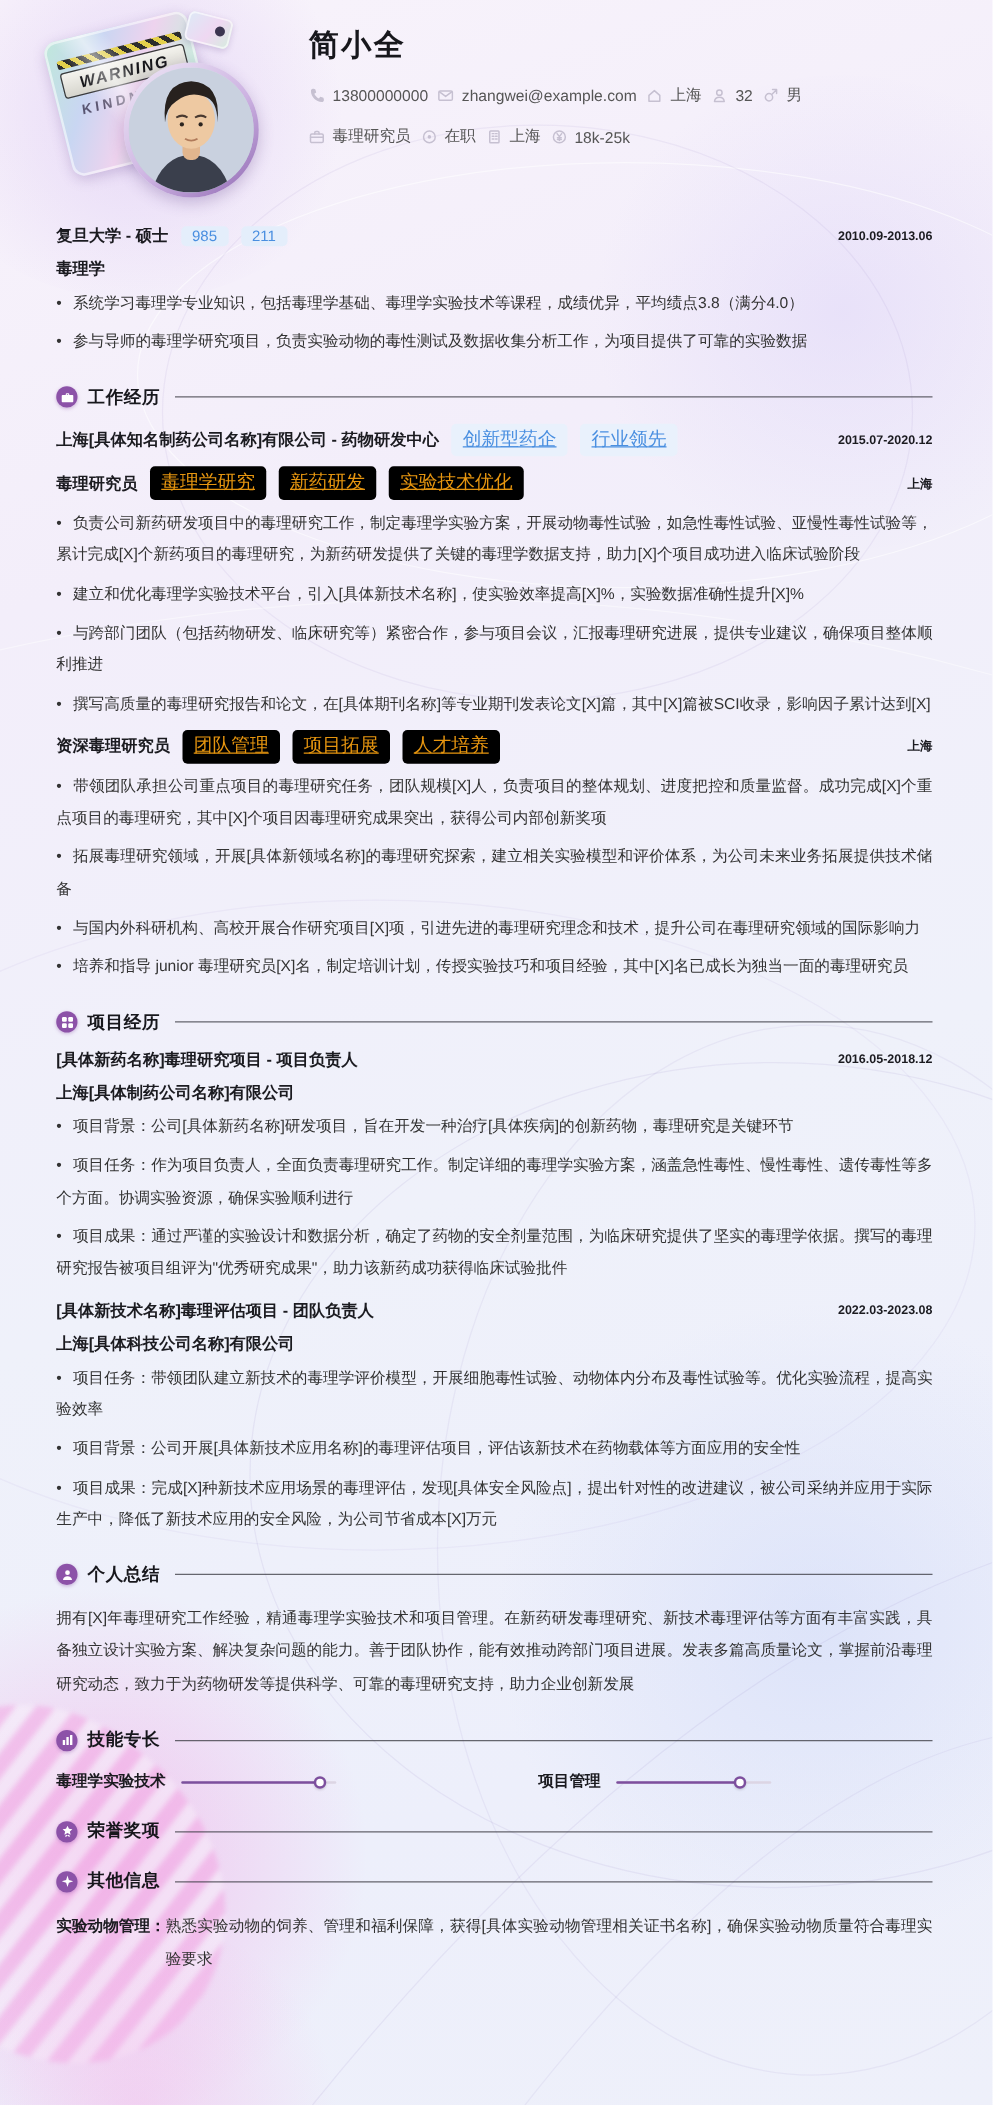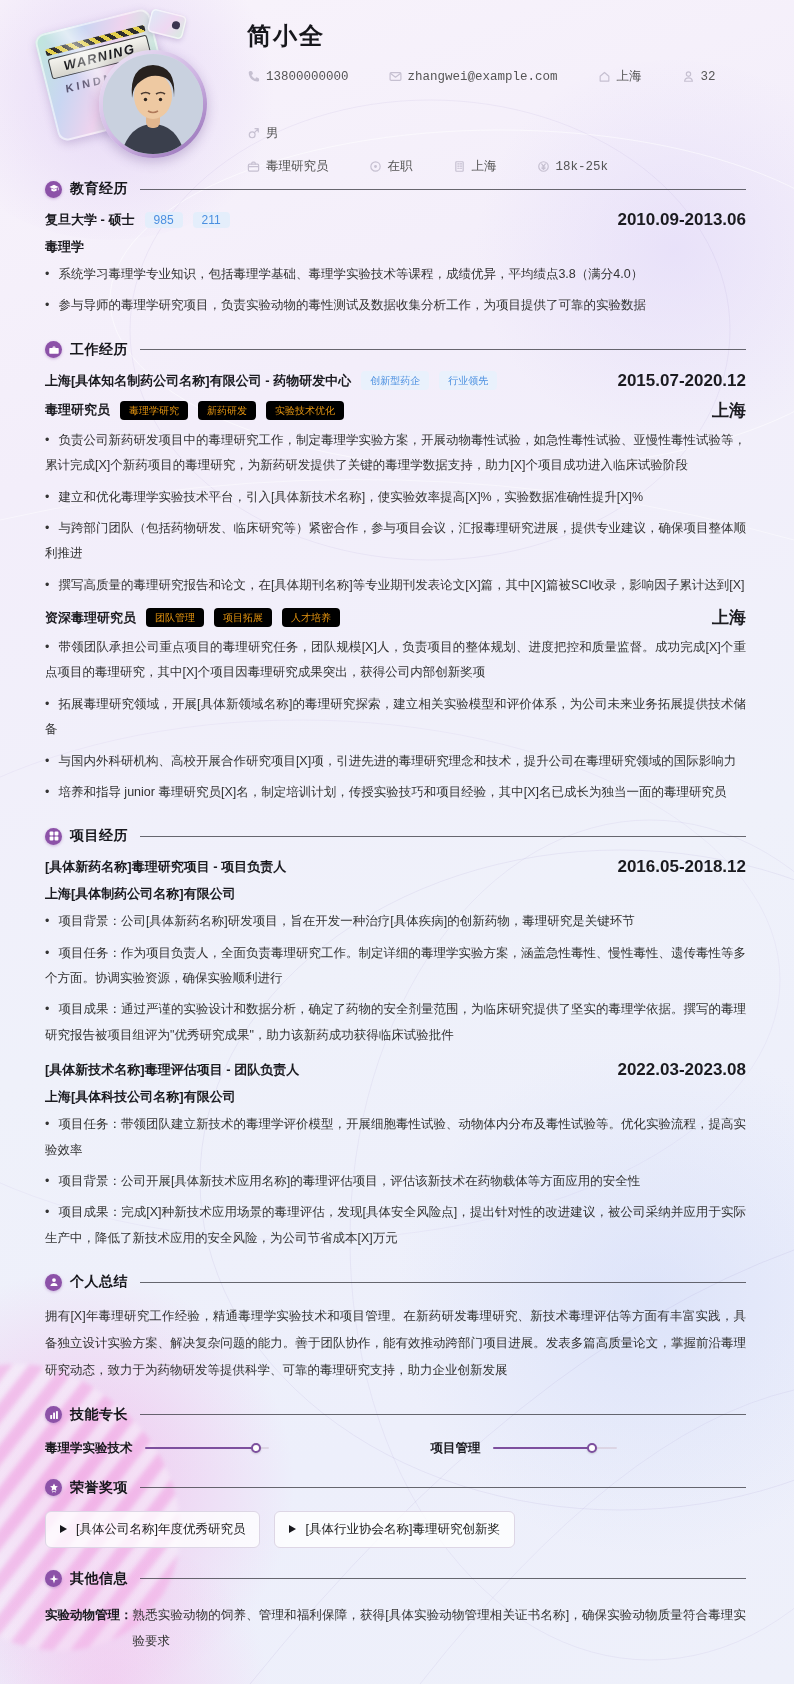--- a/index.html
+++ b/index.html
@@ -57,8 +57,8 @@
   .photo-img svg { display:block; width:100%; height:100%; }
   .head-info { padding-top:8px; }
   .name { font-size:24px; font-weight:700; color:#17171c; letter-spacing:2px; }
-  .contact-row { display:flex; align-items:center; gap:40px; flex-wrap:wrap; margin-top:16px;
-                 font-size:12.5px; color:#555;font-family:Liberation Mono, monospace; }
+  .contact-row { display:flex; align-items:center; gap:8px; flex-wrap:wrap; margin-top:16px;
+                 font-size:12.5px; color:#555; }
   .contact-item { display:flex; align-items:center; gap:6px; }
   .cicon { display:inline-flex; width:13px; height:13px; }
   .cicon svg { width:13px; height:13px; stroke:#c6c0d1; fill:none; stroke-width:1.1; stroke-linecap:round; stroke-linejoin:round; }

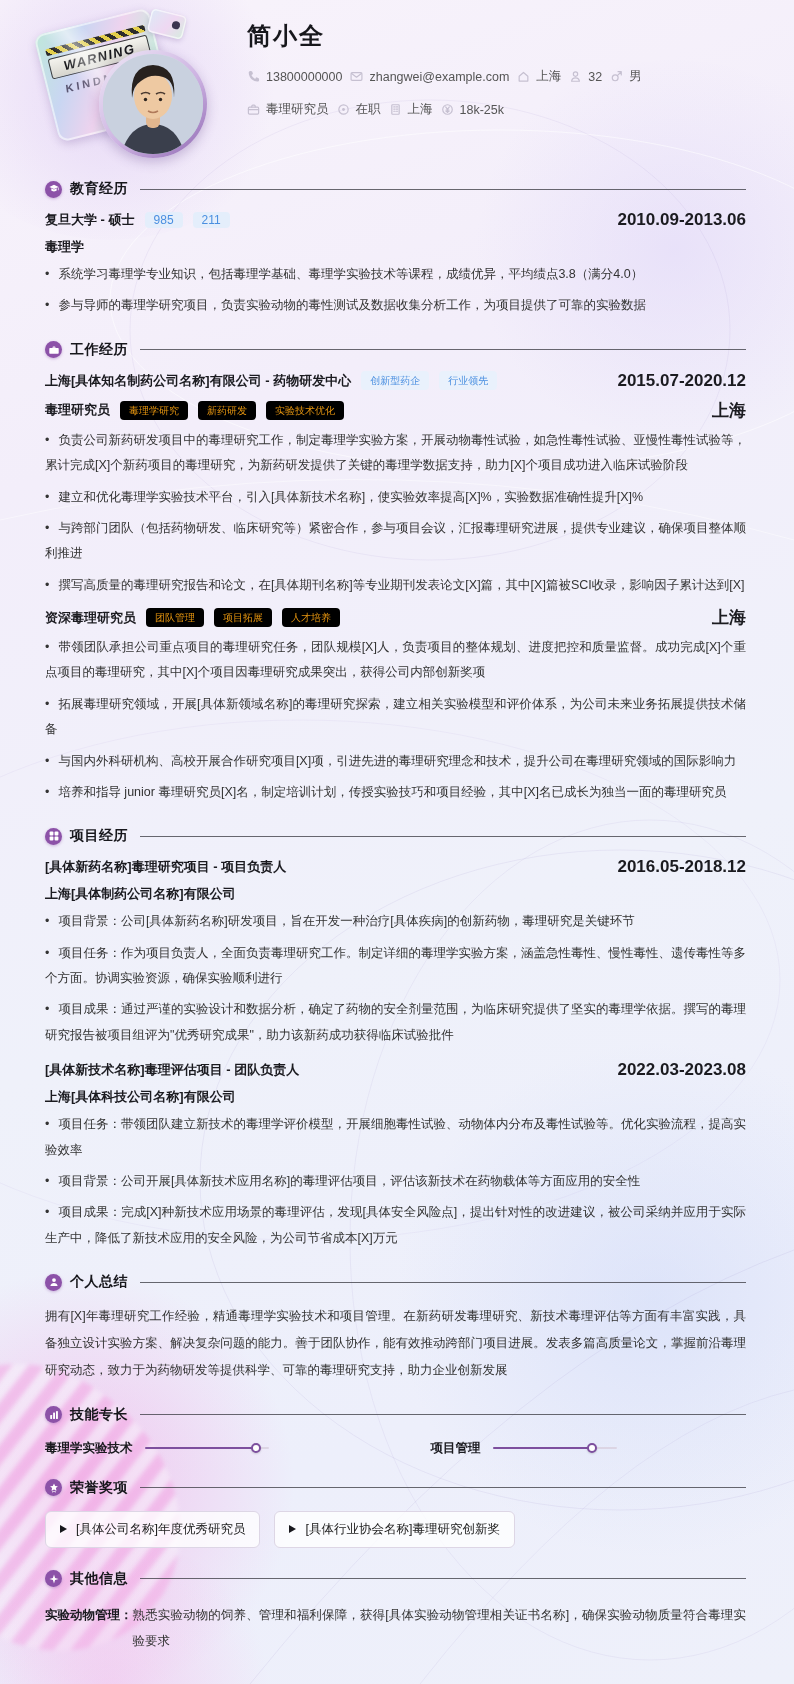--- a/index.html
+++ b/index.html
@@ -244,16 +244,6 @@
   </header>
 
   <section class="sec">
-    <div class="sec-head">
-      <span class="sec-icon">
-        <svg viewBox="0 0 10 10">
-            <path d="M5 .8 9.6 2.9 5 5 .4 2.9Z"></path>
-            <path d="M2.3 4.2v2c0 .7 1.3 1.2 2.7 1.2s2.7-.5 2.7-1.2v-2L5 5.4ZM8.9 3.4v2.8h.7V3.6Z"></path>
-          </svg>
-      </span>
-      <span class="sec-title">教育经历</span>
-      <span class="sec-rule"></span>
-    </div>
     <div class="erow">
       <div class="eleft">
         <span class="ename">复旦大学 - 硕士</span>

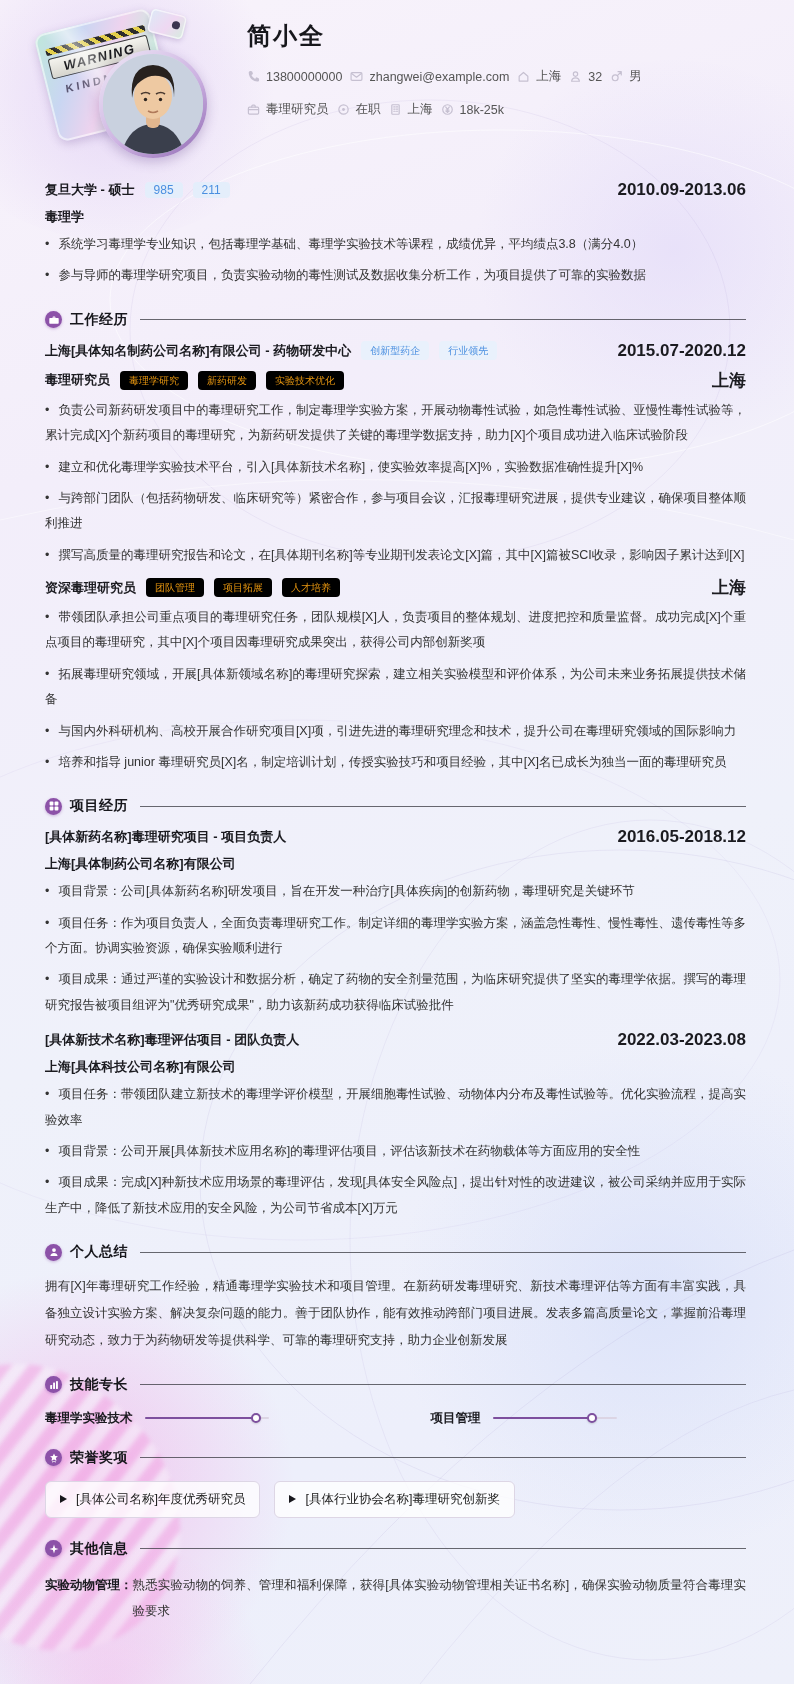--- a/index.html
+++ b/index.html
@@ -75,7 +75,7 @@
   .erow { display:flex; justify-content:space-between; align-items:center; margin-top:12px; }
   .eleft { display:flex; align-items:center; gap:10px; flex-wrap:wrap; }
   .ename { font-size:13px; font-weight:700; color:#1b1b20; }
-  .edate, .eloc { font-size:17px; font-weight:700; color:#1b1b20; white-space:nowrap; }
+  .edate, .eloc { font-size:10px; font-weight:700; color:#1b1b20; white-space:nowrap; }
   .subrow { display:flex; justify-content:space-between; align-items:center; margin-top:8px; }
   .tag { font-size:10px; padding:2px 9px; border-radius:4px; line-height:1.5; white-space:nowrap; }
   .tag-blue { color:#4a8fe0; background:#e9f1fc; }

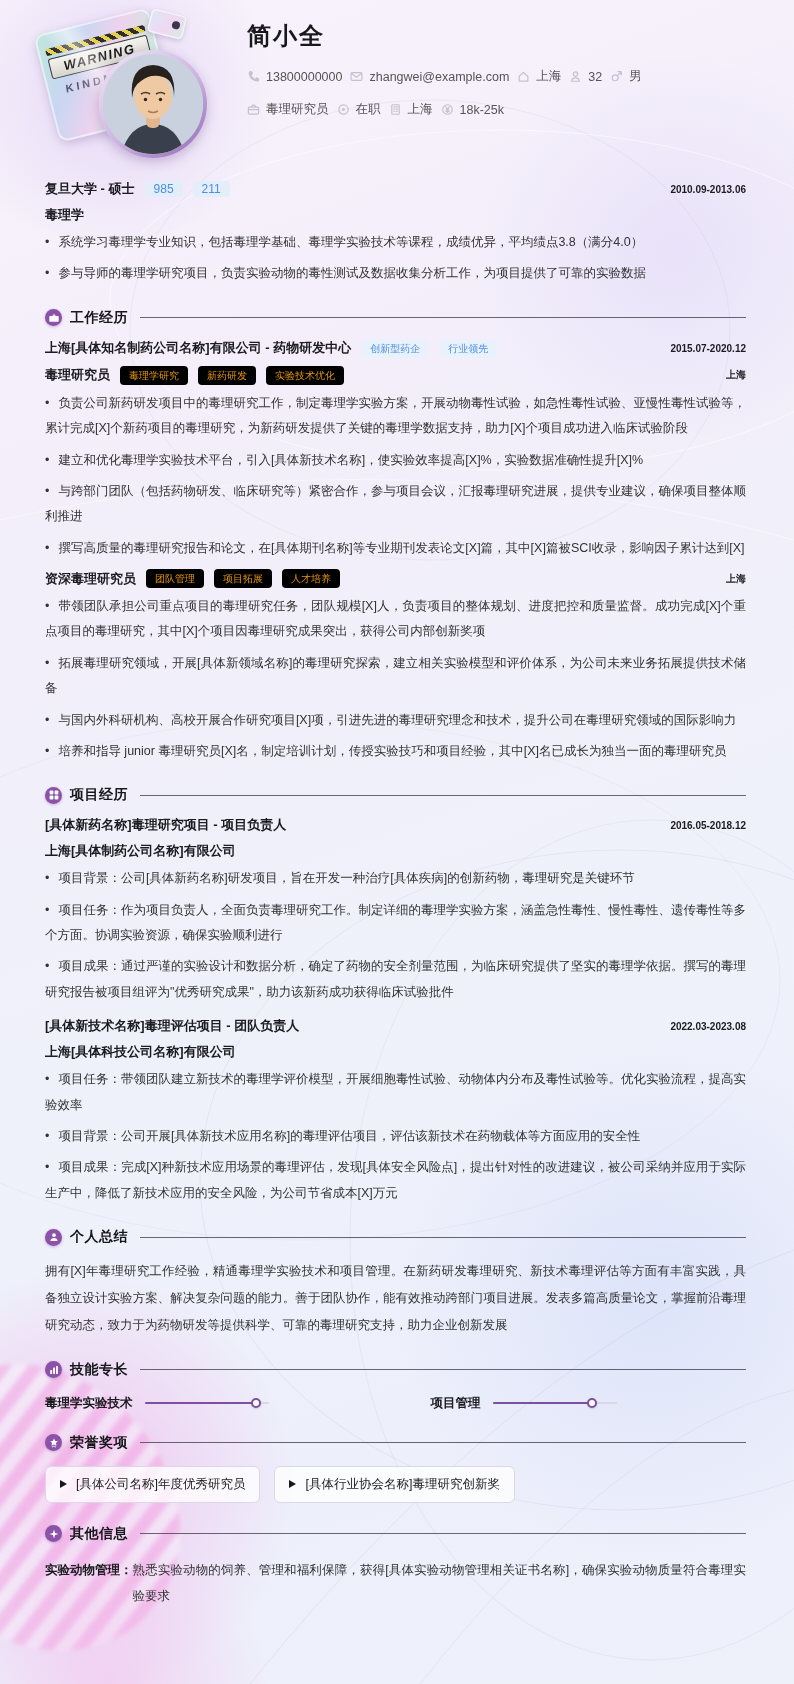--- a/index.html
+++ b/index.html
@@ -77,7 +77,7 @@
   .ename { font-size:13px; font-weight:700; color:#1b1b20; }
   .edate, .eloc { font-size:10px; font-weight:700; color:#1b1b20; white-space:nowrap; }
   .subrow { display:flex; justify-content:space-between; align-items:center; margin-top:8px; }
-  .tag { font-size:10px; padding:2px 9px; border-radius:4px; line-height:1.5; white-space:nowrap; }
+  .tag { font-size:15px; padding:2px 9px; border-radius:4px; line-height:1.5; white-space:nowrap;text-decoration:underline; }
   .tag-blue { color:#4a8fe0; background:#e9f1fc; }
   .tag-orange { color:#e6950f; background:#000000; }
   .badge { font-size:12px; color:#4a8fe0; background:#e4eefb; padding:1px 9px; border-radius:4px; }

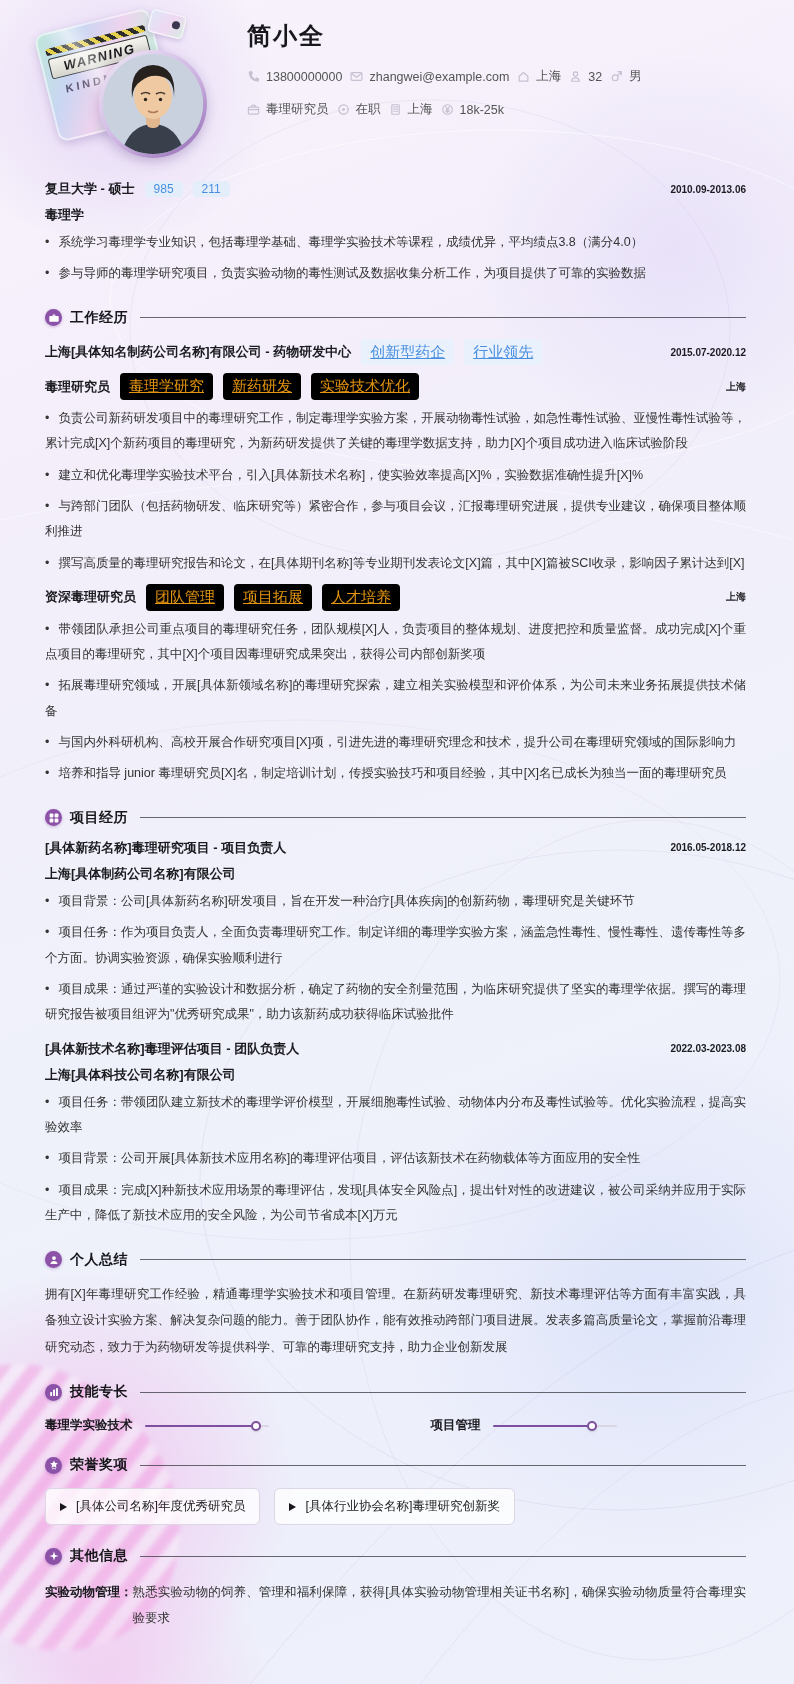--- a/index.html
+++ b/index.html
@@ -411,16 +411,6 @@
       <span class="sec-title">荣誉奖项</span>
       <span class="sec-rule"></span>
     </div>
-    <div class="chips">
-      <div class="chip">
-        <span class="play"></span>
-        <span>[具体公司名称]年度优秀研究员</span>
-      </div>
-      <div class="chip">
-        <span class="play"></span>
-        <span>[具体行业协会名称]毒理研究创新奖</span>
-      </div>
-    </div>
   </section>
 
   <section class="sec">

